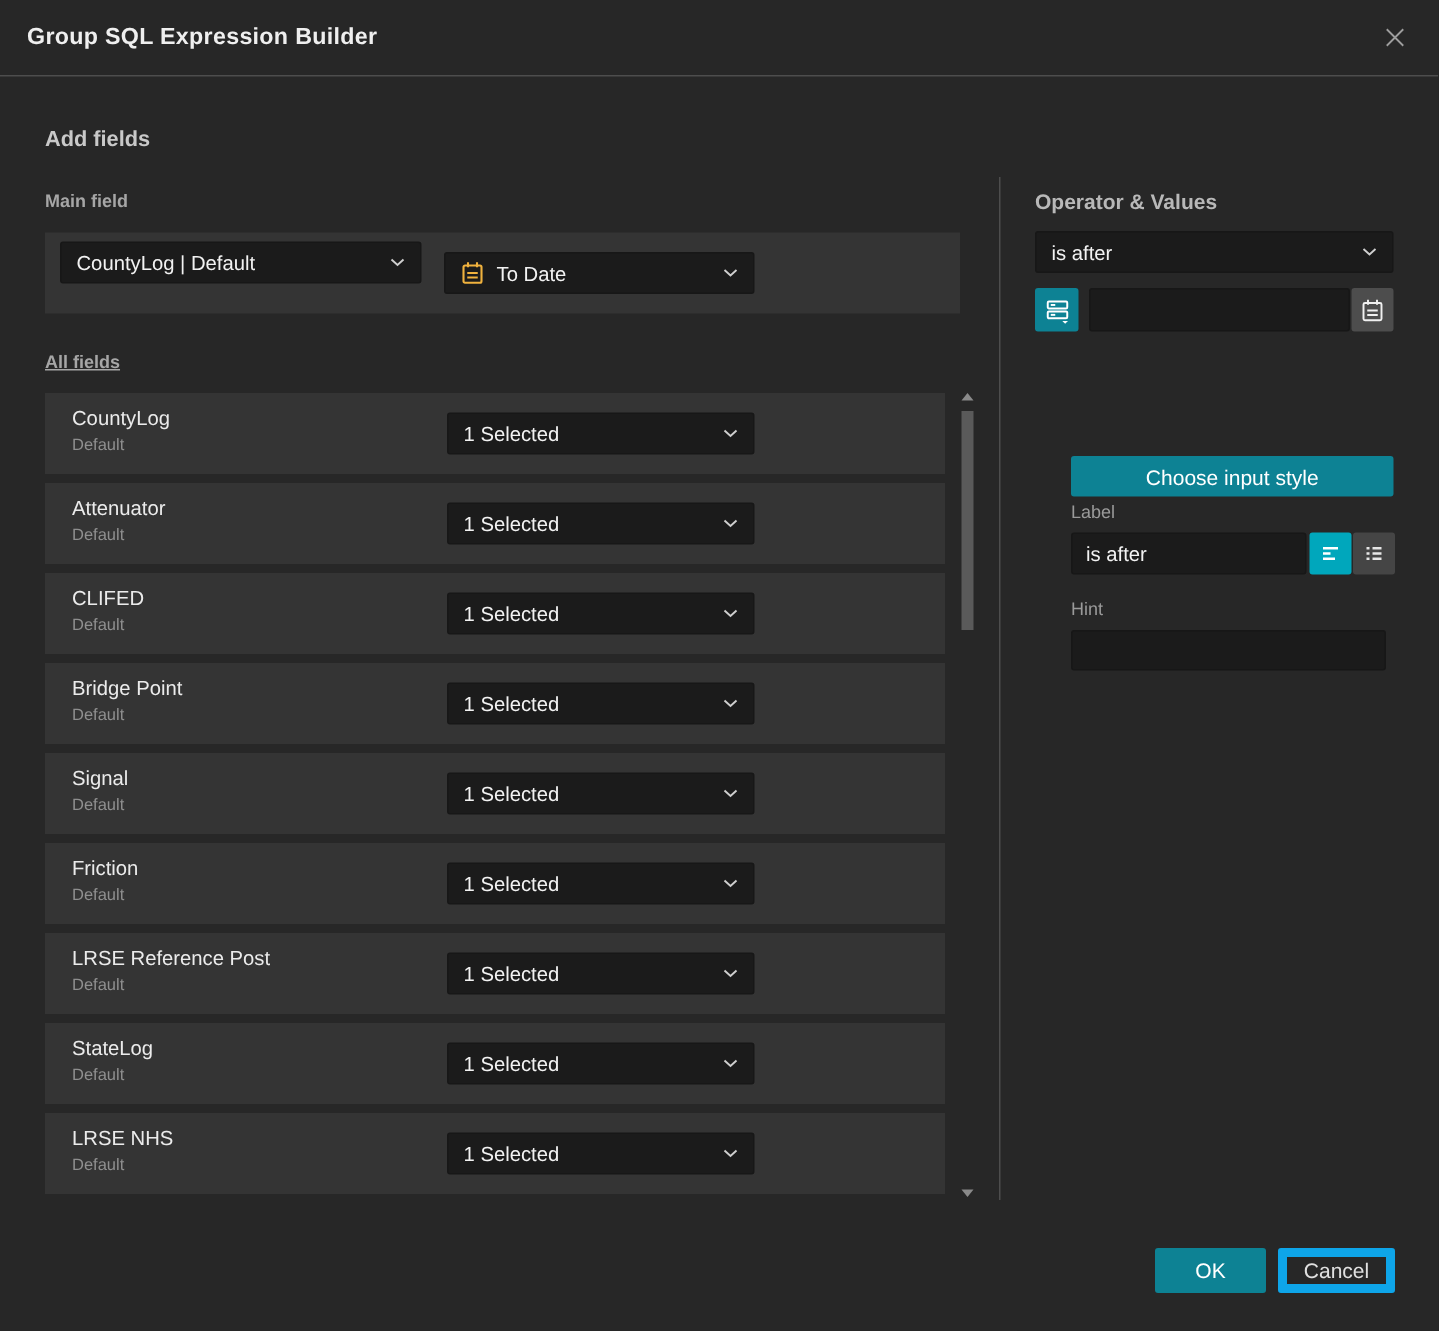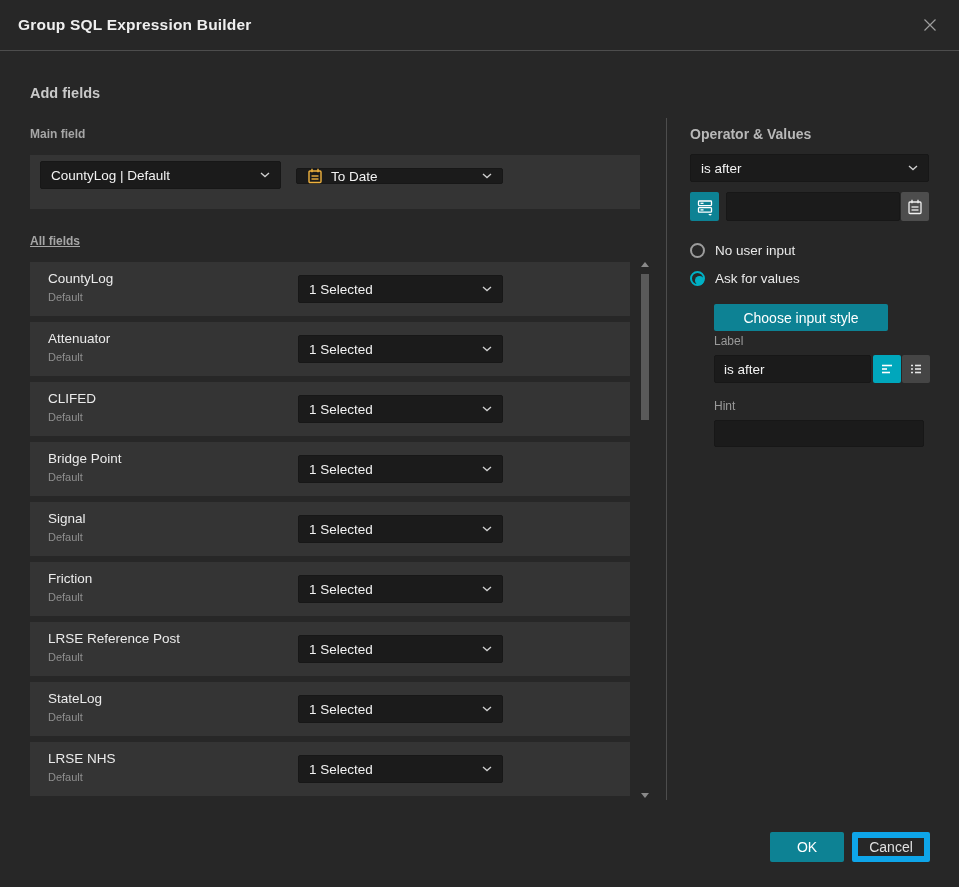--- a/index.html
+++ b/index.html
@@ -29,7 +29,7 @@
   
   .main-panel { position:absolute; left:30px; top:155px; width:610px; height:54px; background:#343434; }
   .sel-main { position:absolute; left:10px;  top:6px; width:241px; height:28px; }
-  .sel-date { position:absolute; left:266px; top:13px; width:207px; height:16px; }
+  .sel-date { position:absolute; left:266px; top:13px; width:207px; height:28px; }
 
   
   .list { position:absolute; left:30px; top:262px; width:600px; }

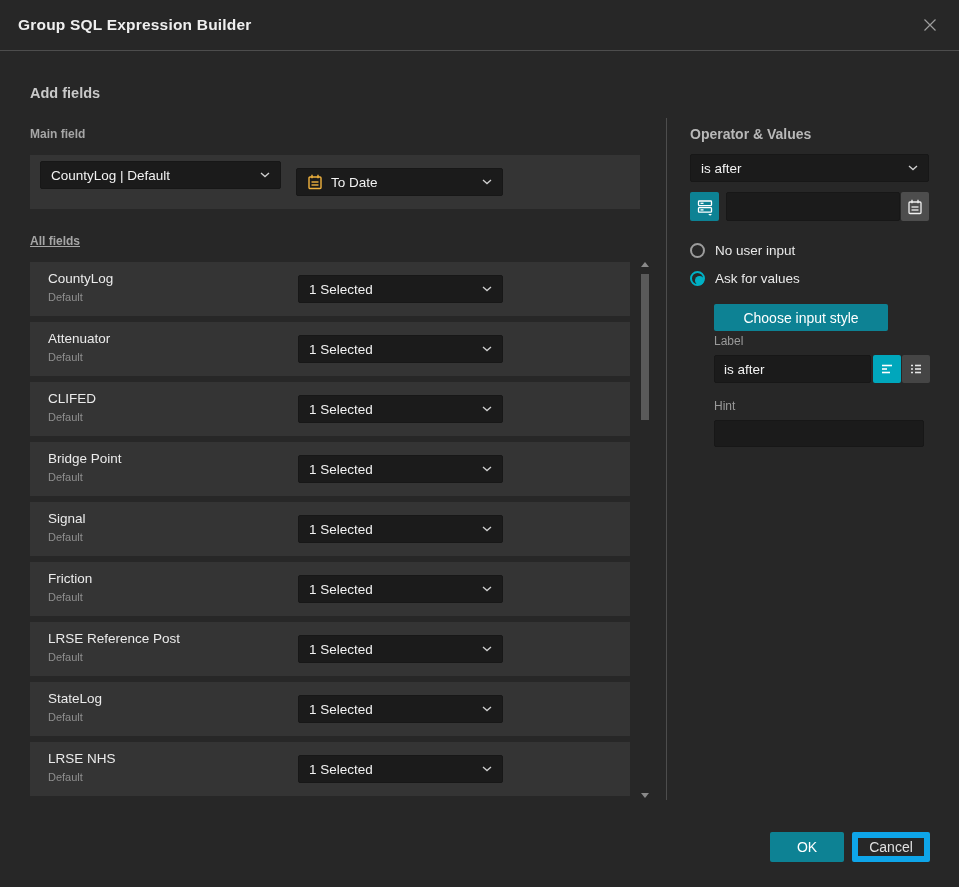--- a/index.html
+++ b/index.html
@@ -291,18 +291,6 @@
     </span>
   </button>
 
-  <div class="radio-group">
-
-      <div class="radio-option">
-        <span class="radio-circle"></span>
-        <span class="radio-label">No user input</span>
-      </div>
-
-      <div class="radio-option">
-        <span class="radio-circle selected"></span>
-        <span class="radio-label">Ask for values</span>
-      </div>
-    </div>
 
   <button class="choose-btn">Choose input style</button>
 

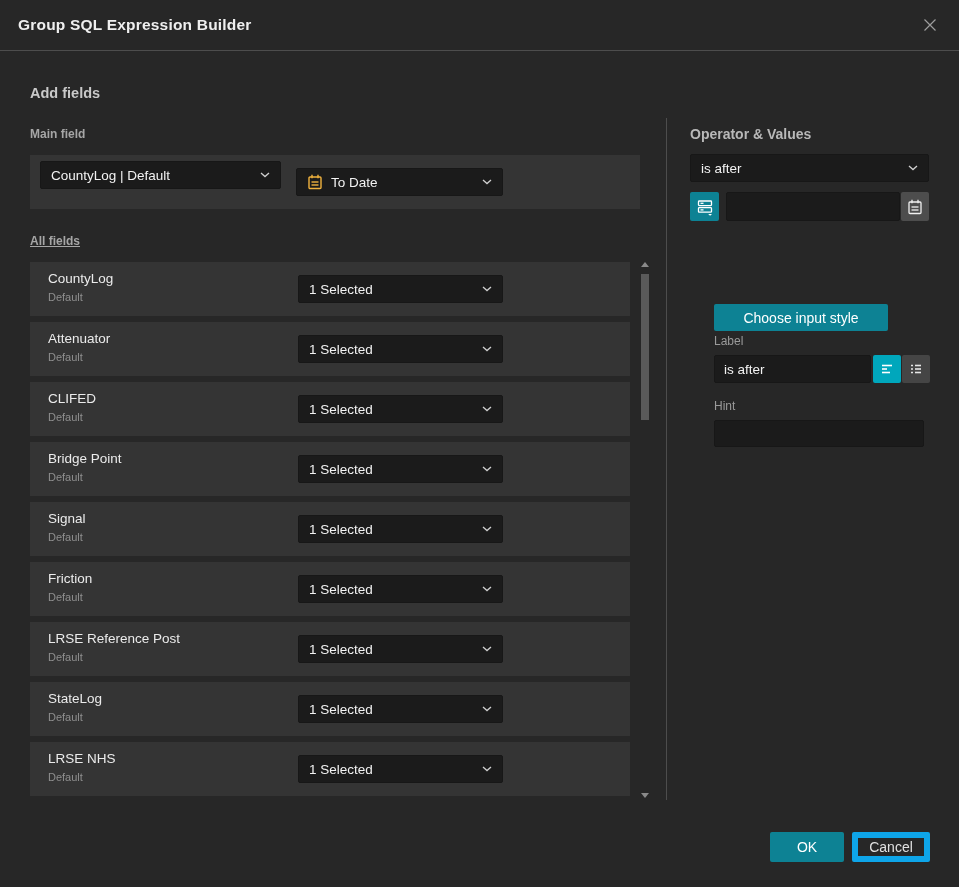--- a/index.html
+++ b/index.html
@@ -64,7 +64,7 @@
                                   border-radius:50%; background:#00b0c4; }
   .radio-label { font-size:13.5px; color:#e9e9e9; }
 
-  .choose-btn { position:absolute; left:714px; top:304px; width:174px; height:27px; background:#0d8294;
+  .choose-btn { position:absolute; left:714px; top:304px; width:215px; height:27px; background:#0d8294;
                 border:none; border-radius:2px; color:#fff; font-size:14px; font-family:inherit; cursor:pointer; }
   .lbl-label { left:714px; top:334px; font-weight:400; color:#9a9a9a; }
   .label-input { position:absolute; left:714px; top:355px; width:157px; height:28px; }

